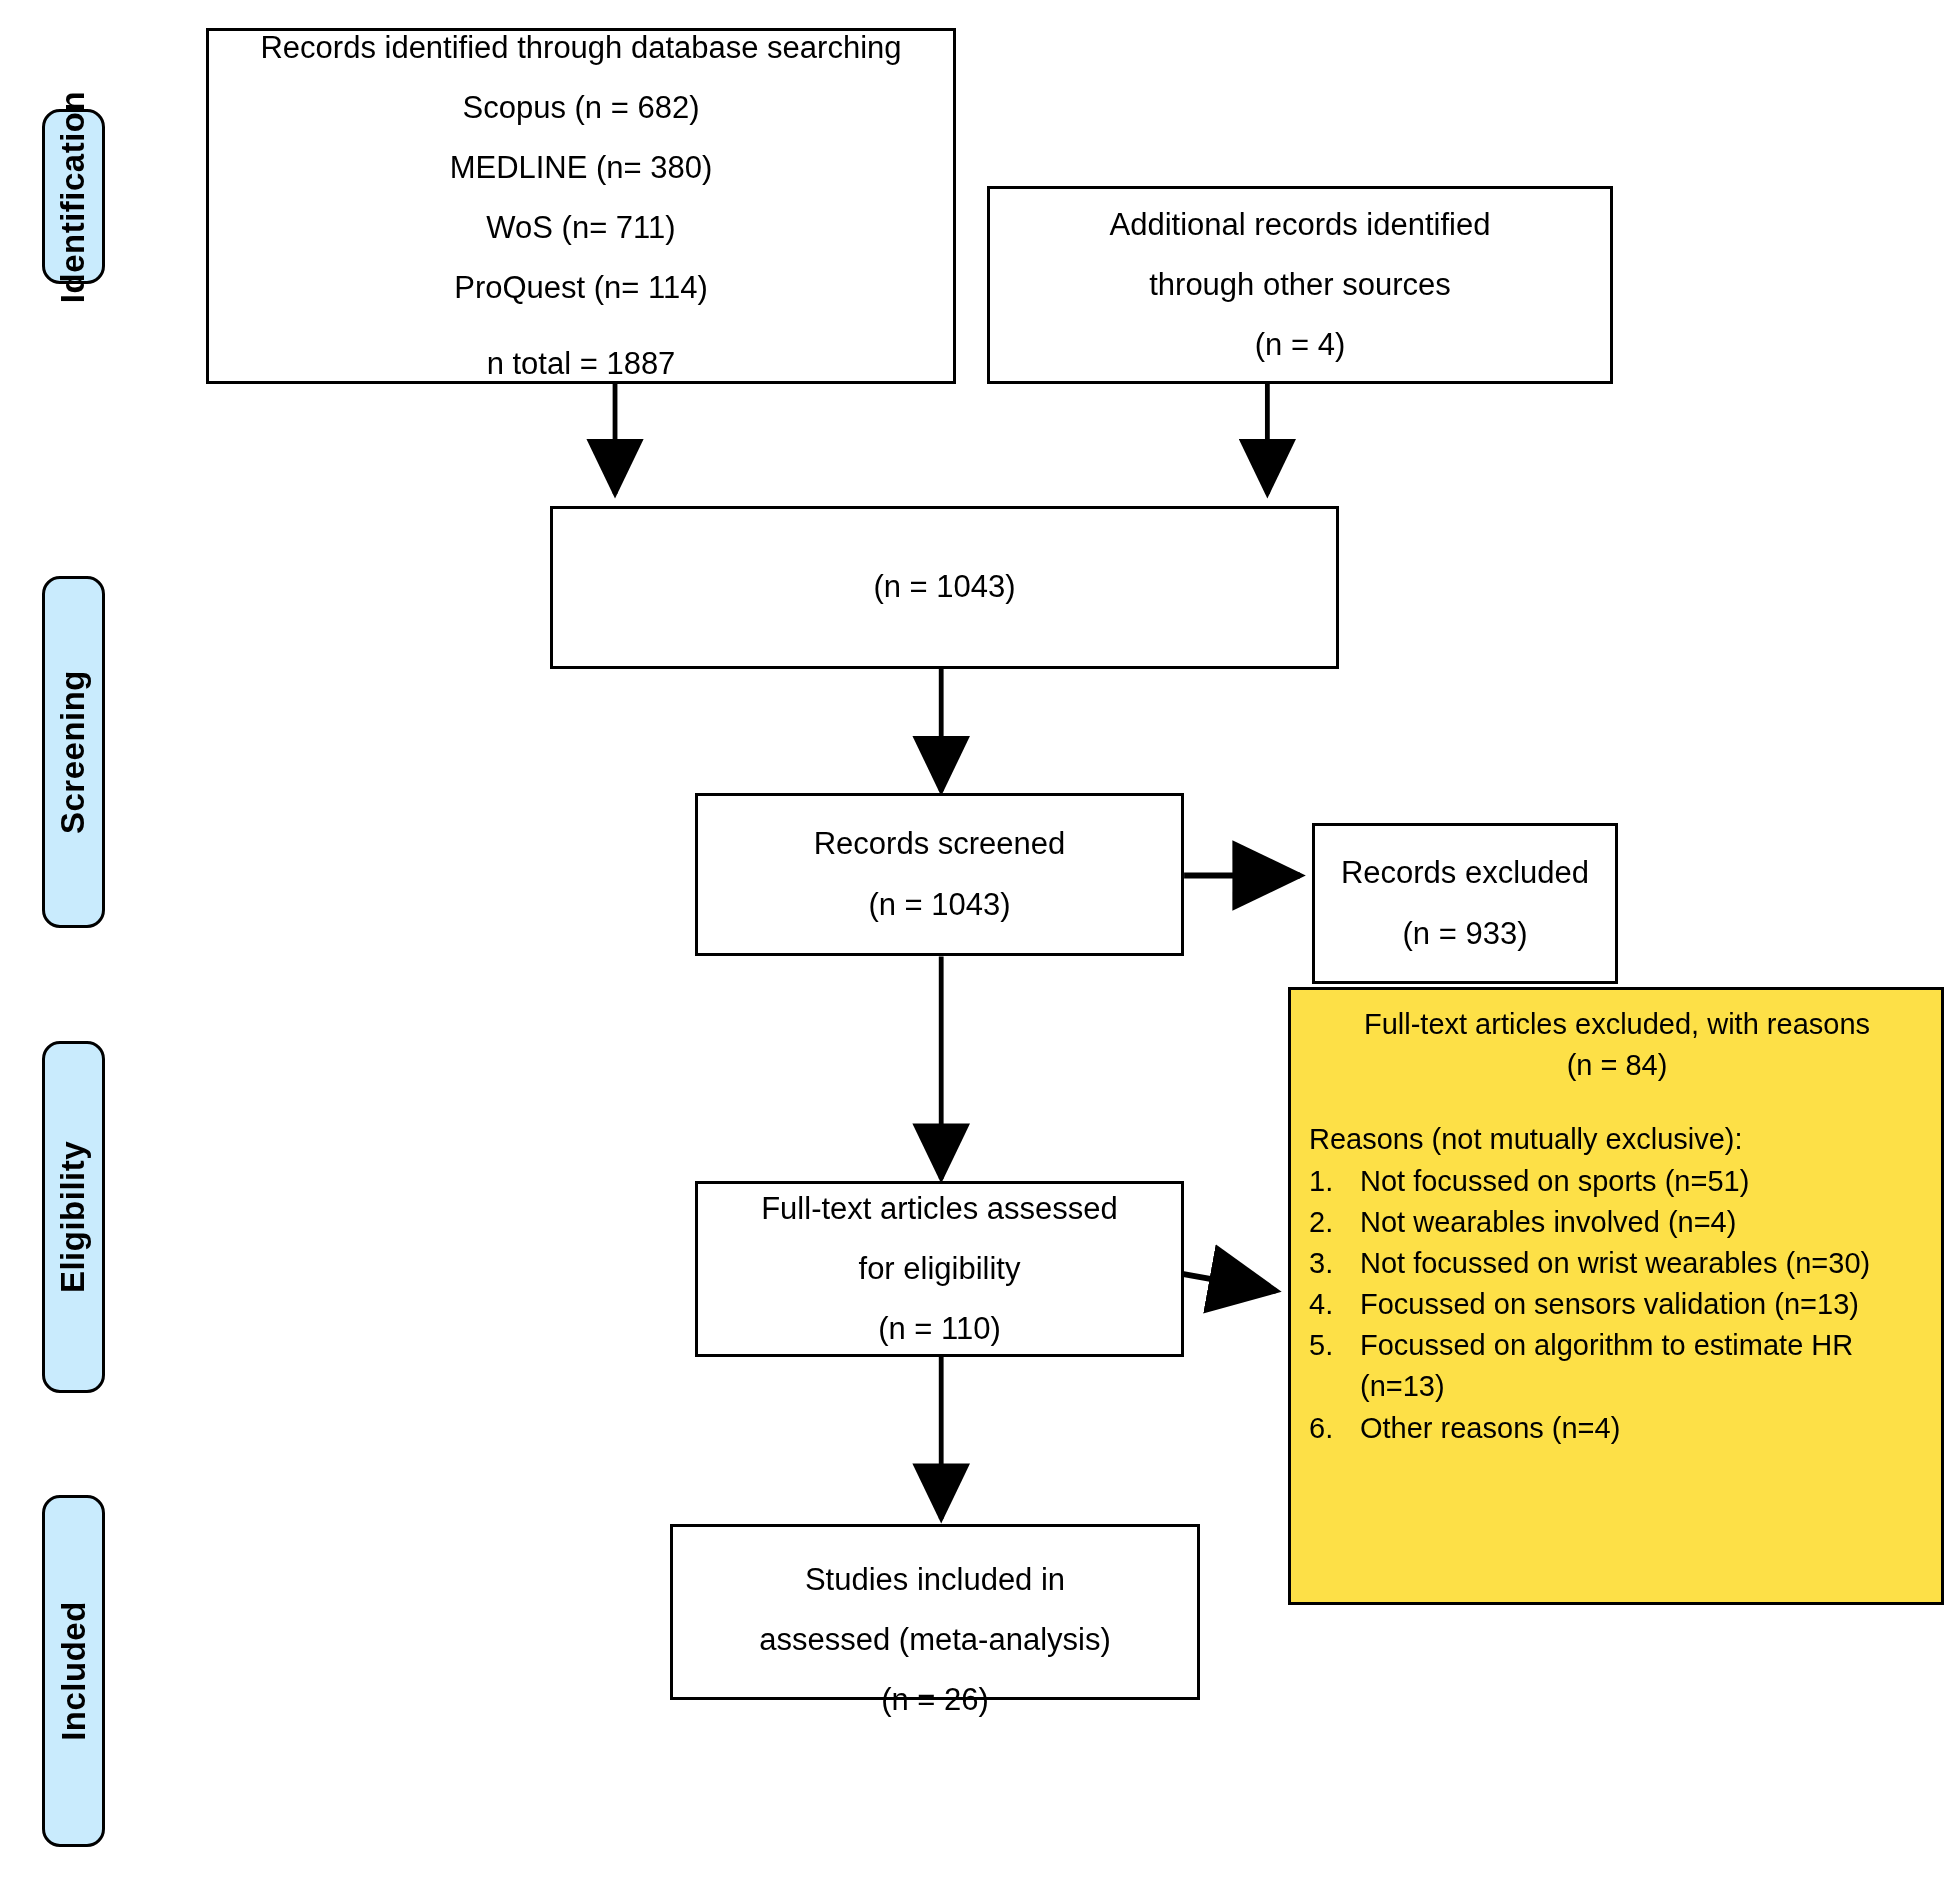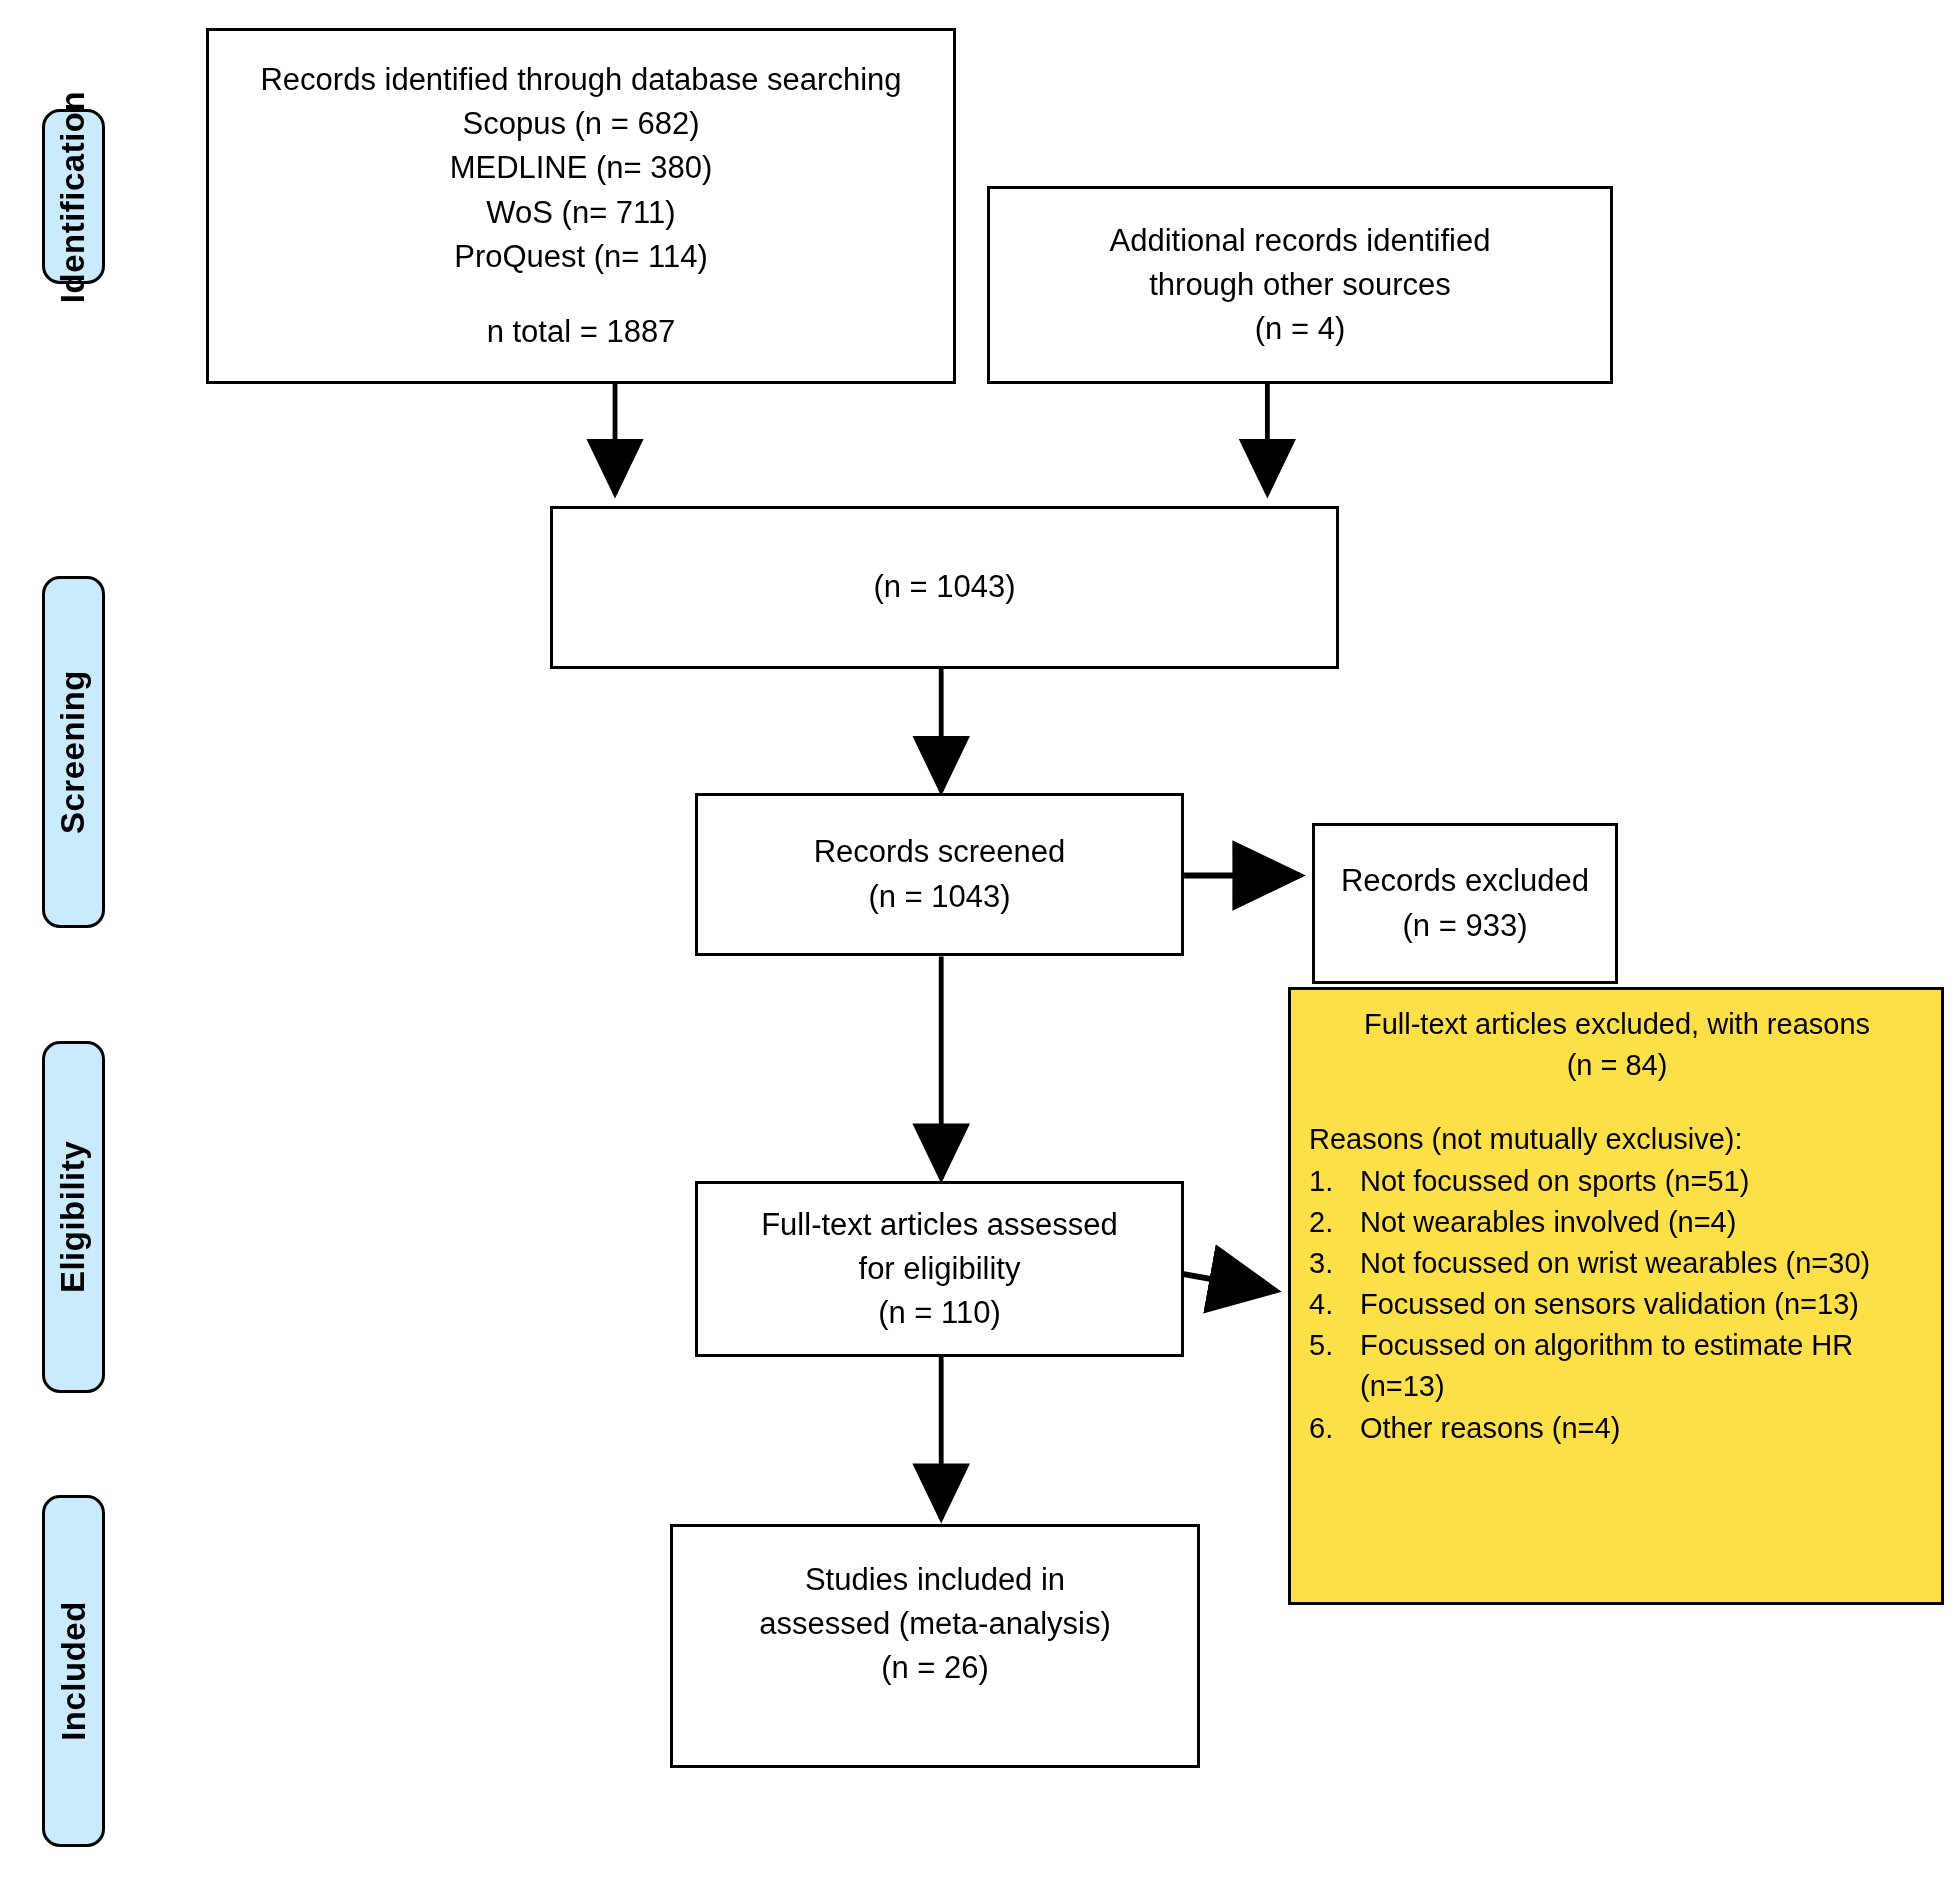--- a/index.html
+++ b/index.html
@@ -52,6 +52,7 @@
     line-height: 1.42;
     color: #000000;
     padding: 5.3px 9.6px;
+    gap: 16px;
   }
   .pbox .ln { display: block; white-space: nowrap; }
   .pbox .spacer { display: block; height: 31px; }

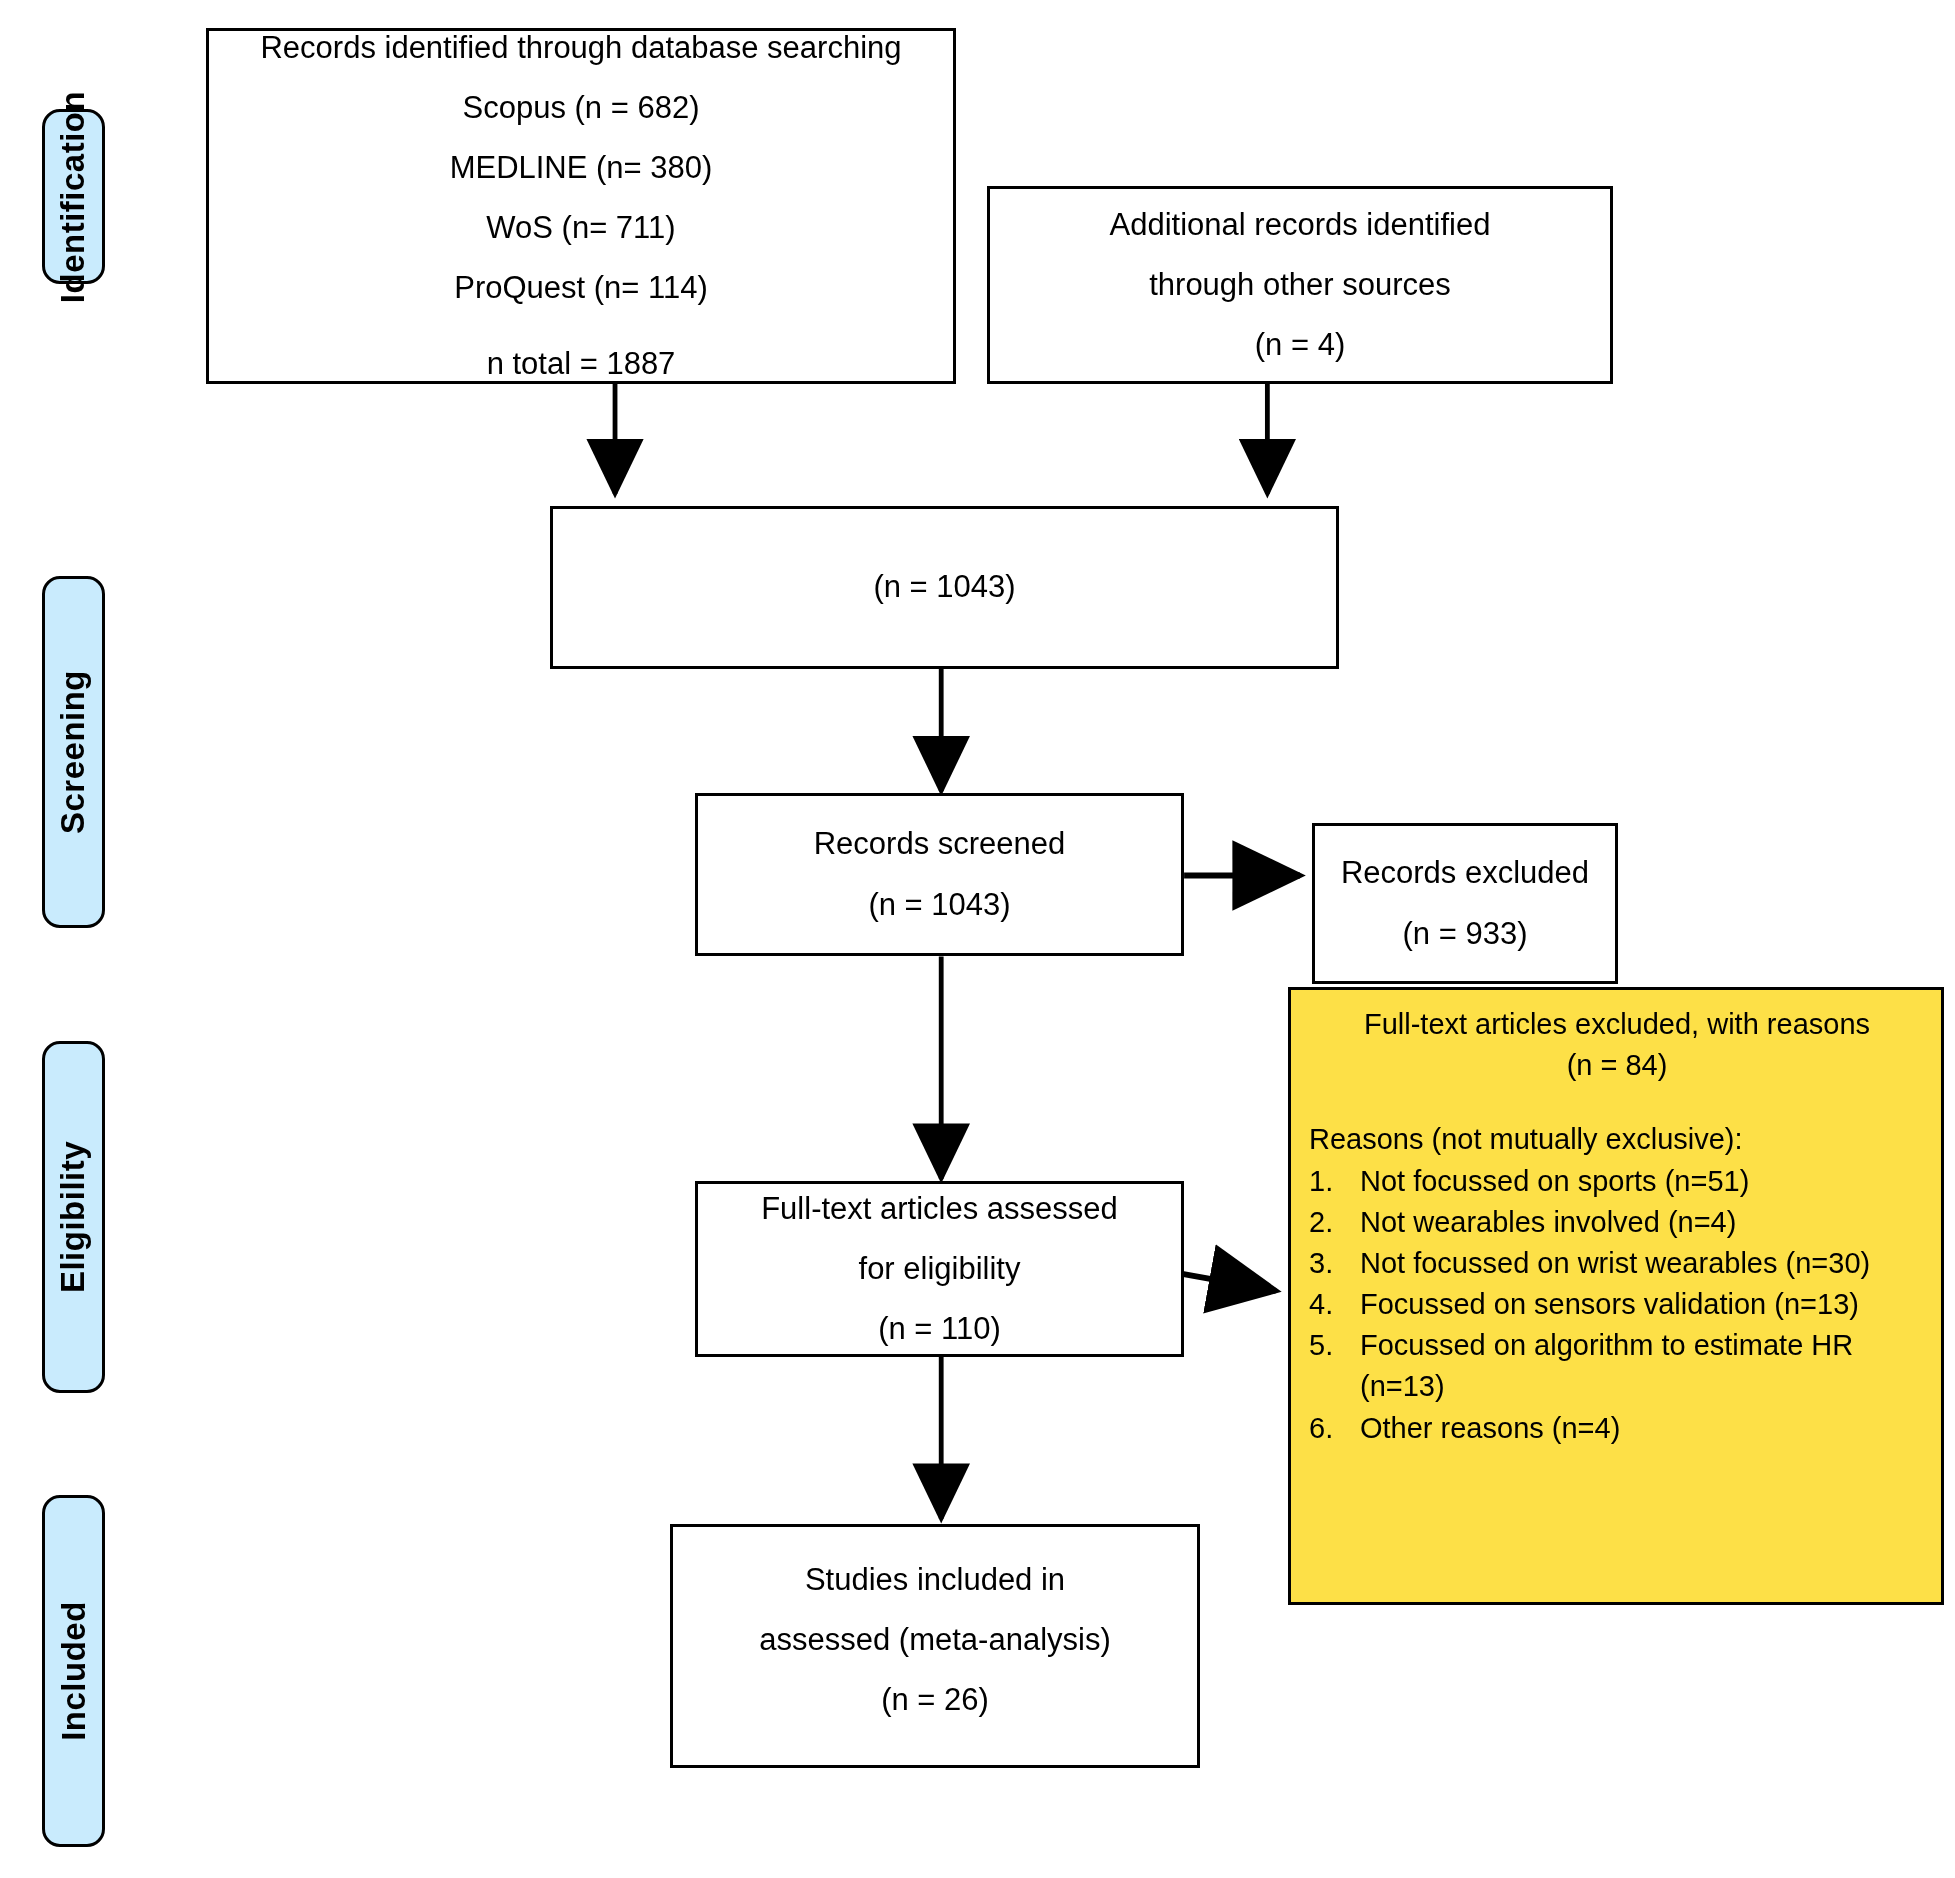--- a/index.html
+++ b/index.html
@@ -206,7 +206,7 @@
     </ol>
   </div>
 
-  <div class="pbox" style="left:670px; top:1524px; width:530px; height:244px; justify-content:flex-start; padding-top:31px;">
+  <div class="pbox" style="left:670px; top:1524px; width:530px; height:176px; justify-content:flex-start; padding-top:31px;">
     <span class="ln">Studies included in</span>
     <span class="ln">assessed (meta-analysis)</span>
     <span class="ln">(n = 26)</span>

